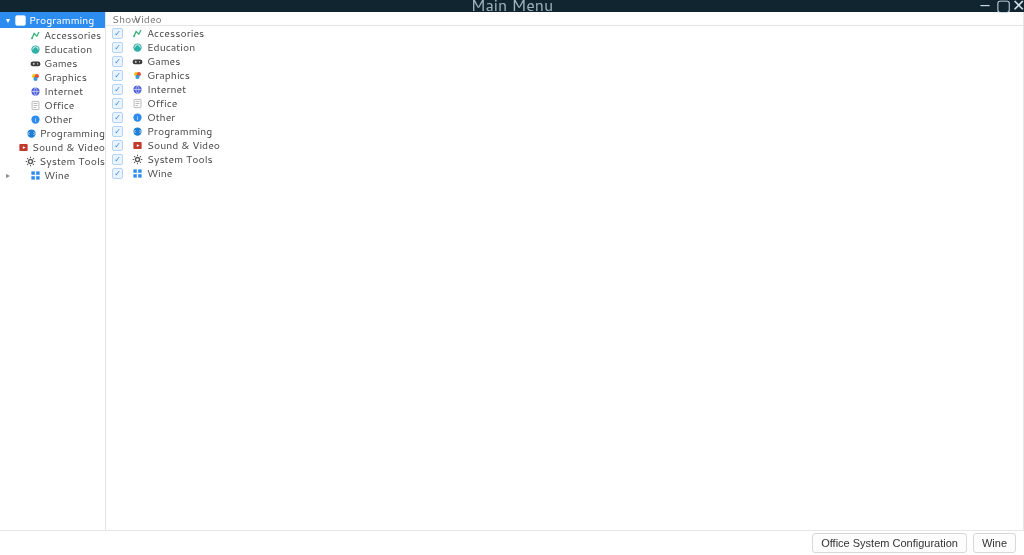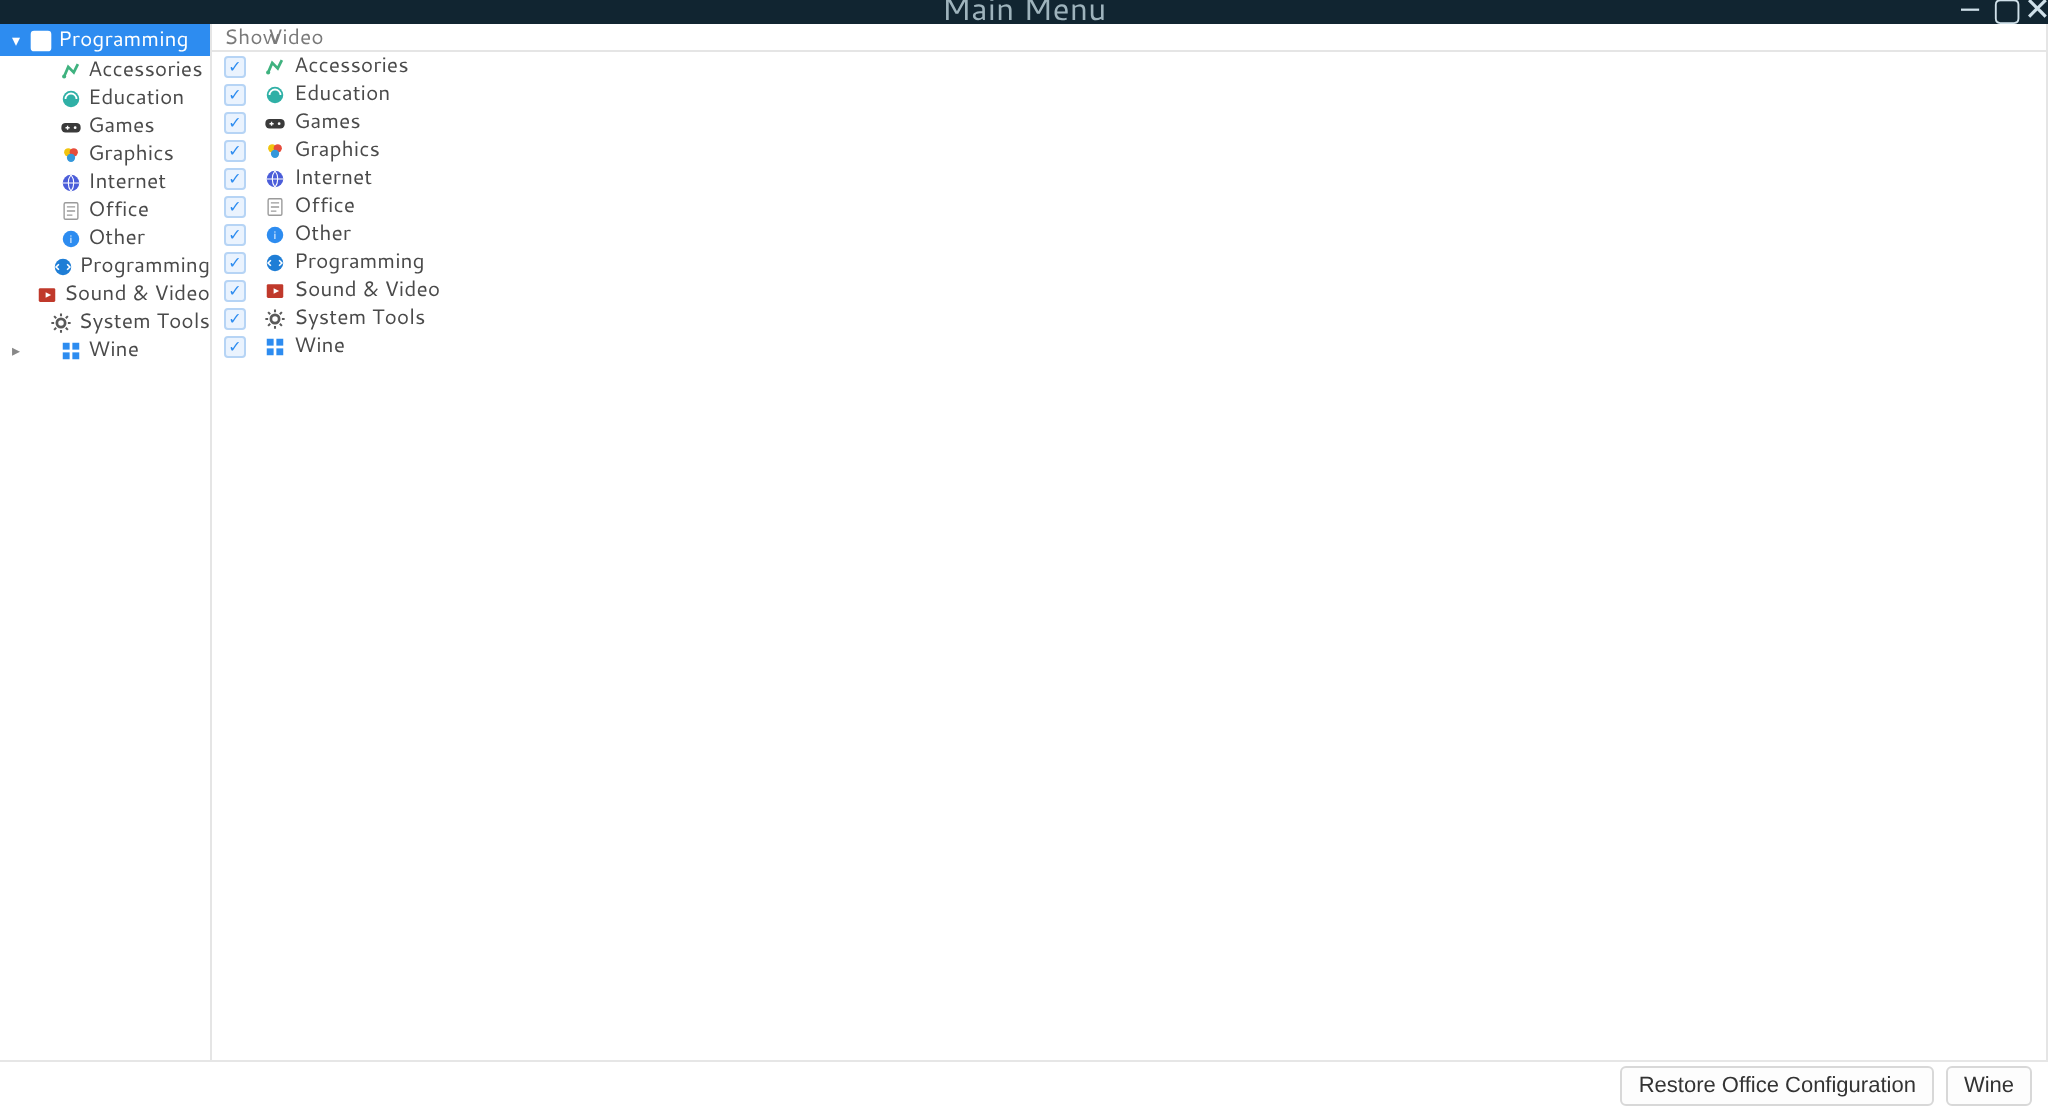--- a/index.html
+++ b/index.html
@@ -429,7 +429,7 @@
 </div>
 
 <div class="footer">
-  <button>Restore Office Configuration</button>
+  <button>Office System Configuration</button>
   <button>Wine</button>
 </div>
 

